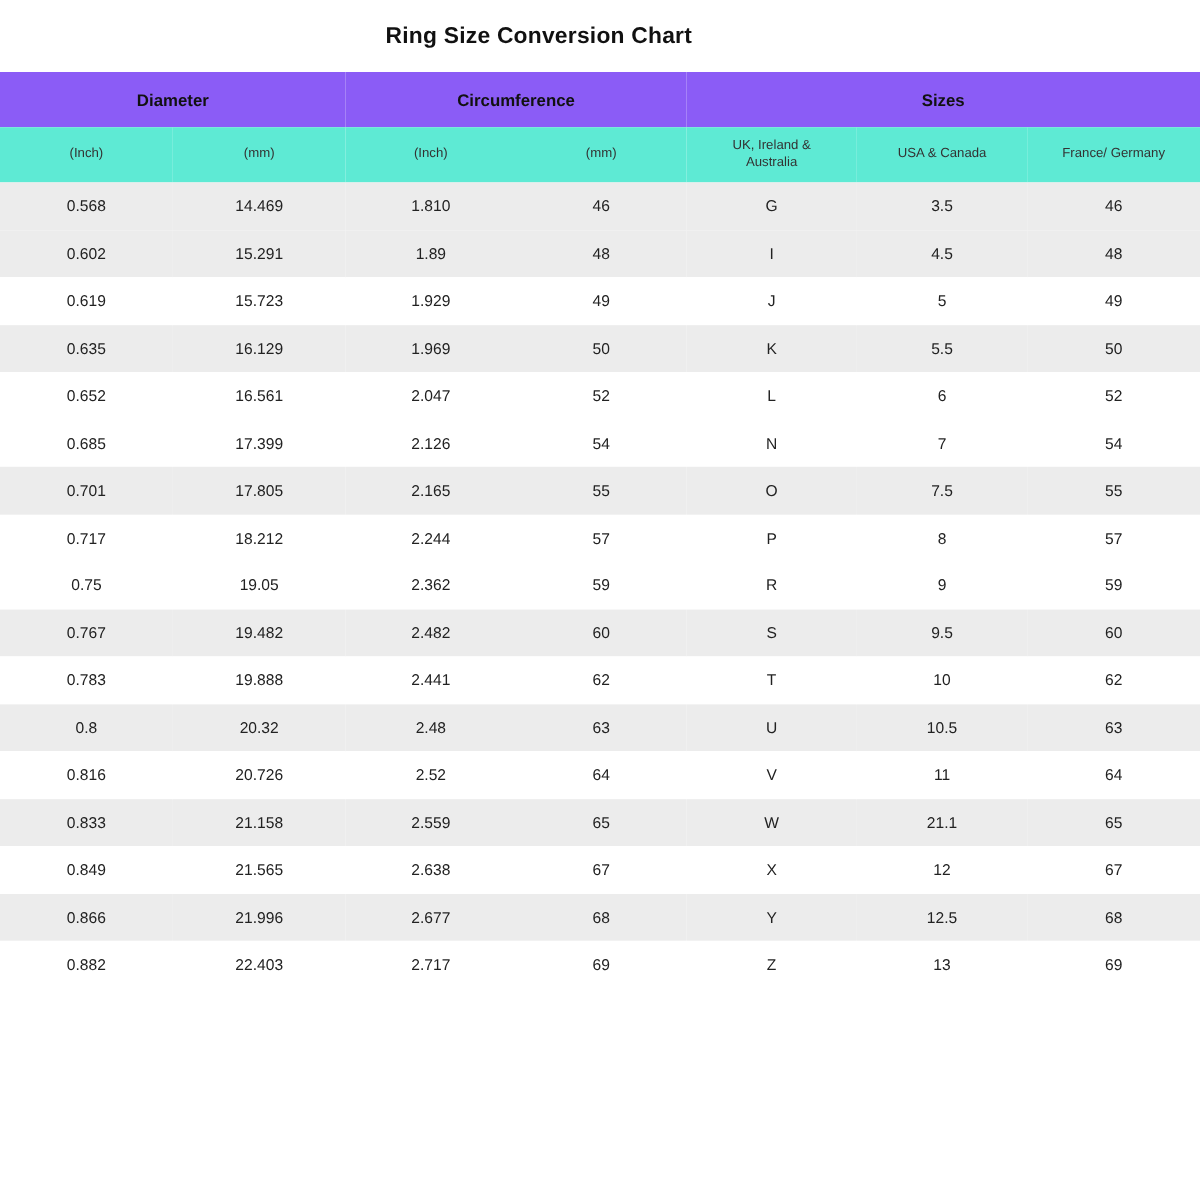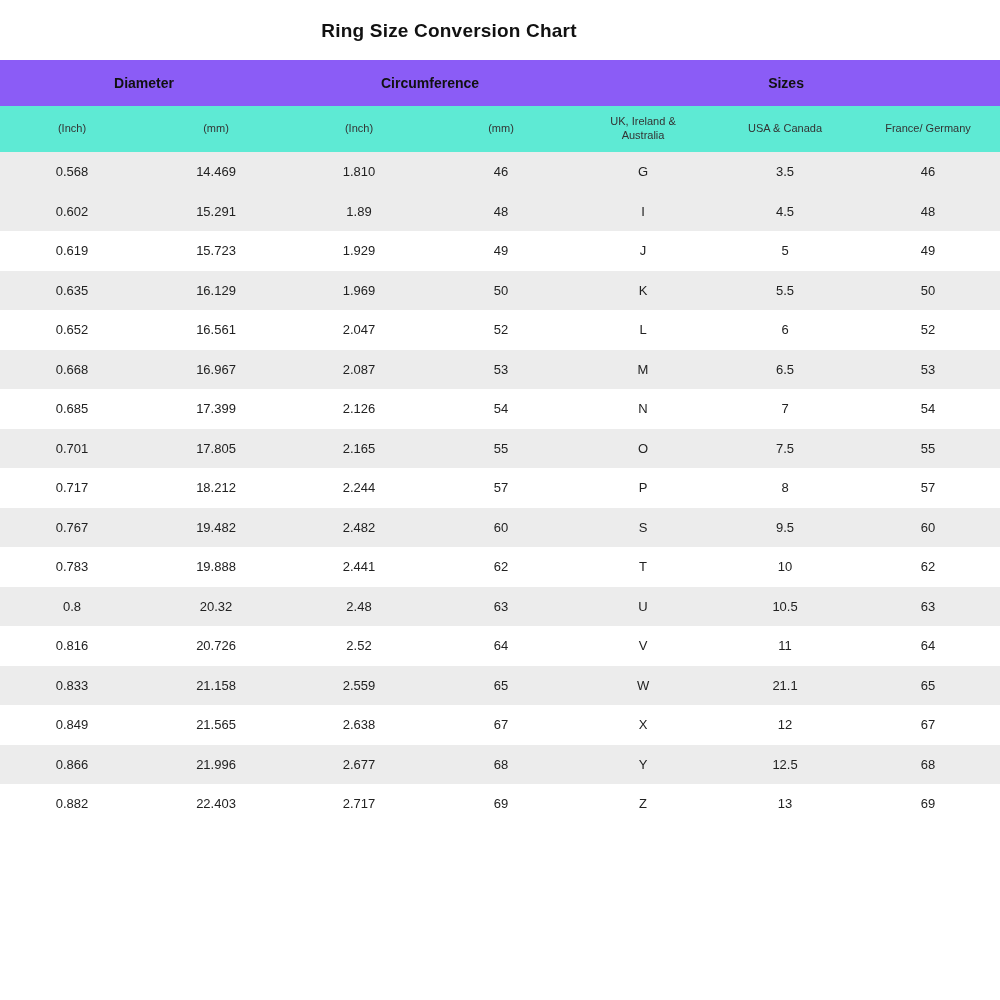--- a/index.html
+++ b/index.html
@@ -155,15 +155,6 @@
           <td>6</td>
           <td>52</td>
         </tr>
-        <tr class="data-row alt">
-          <td>0.668</td>
-          <td>16.967</td>
-          <td>2.087</td>
-          <td>53</td>
-          <td>M</td>
-          <td>6.5</td>
-          <td>53</td>
-        </tr>
         <tr class="data-row">
           <td>0.685</td>
           <td>17.399</td>

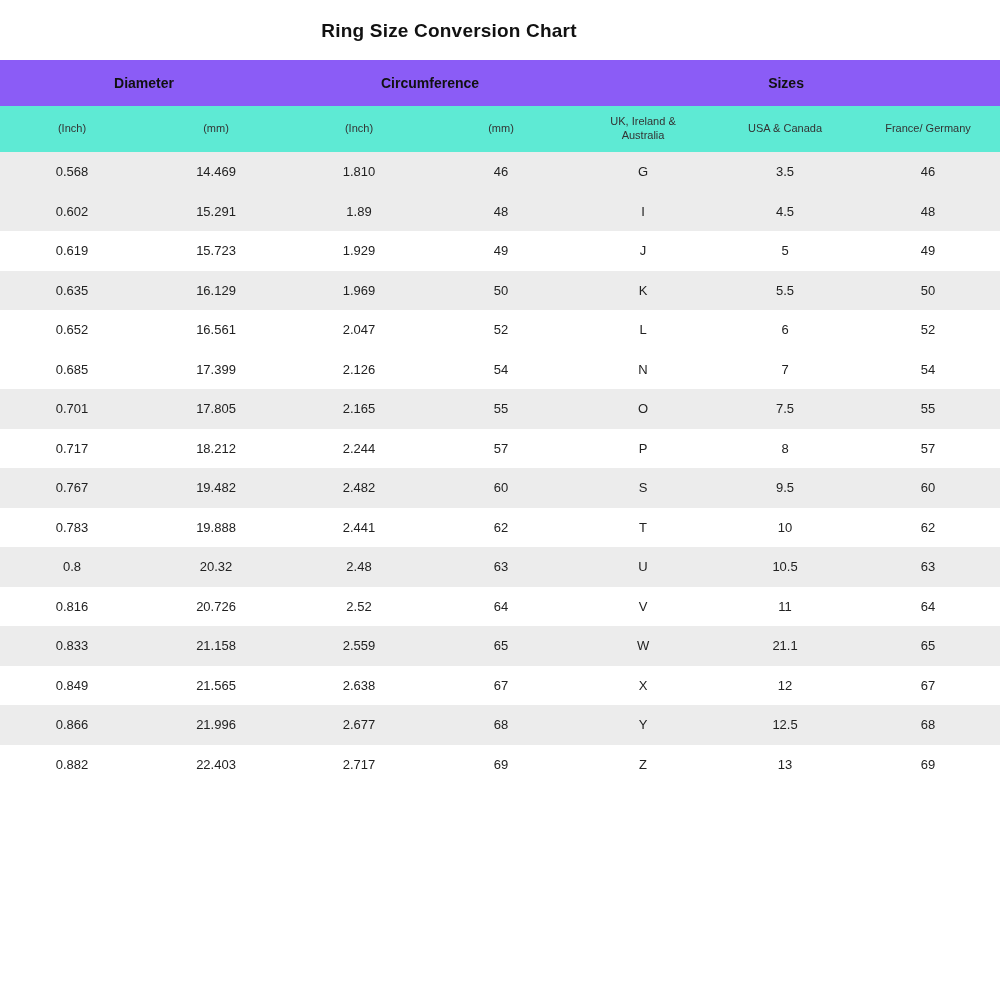--- a/index.html
+++ b/index.html
@@ -182,6 +182,15 @@
           <td>8</td>
           <td>57</td>
         </tr>
+        <tr class="data-row">
+          <td>0.75</td>
+          <td>19.05</td>
+          <td>2.362</td>
+          <td>59</td>
+          <td>R</td>
+          <td>9</td>
+          <td>59</td>
+        </tr>
         <tr class="data-row alt">
           <td>0.767</td>
           <td>19.482</td>

